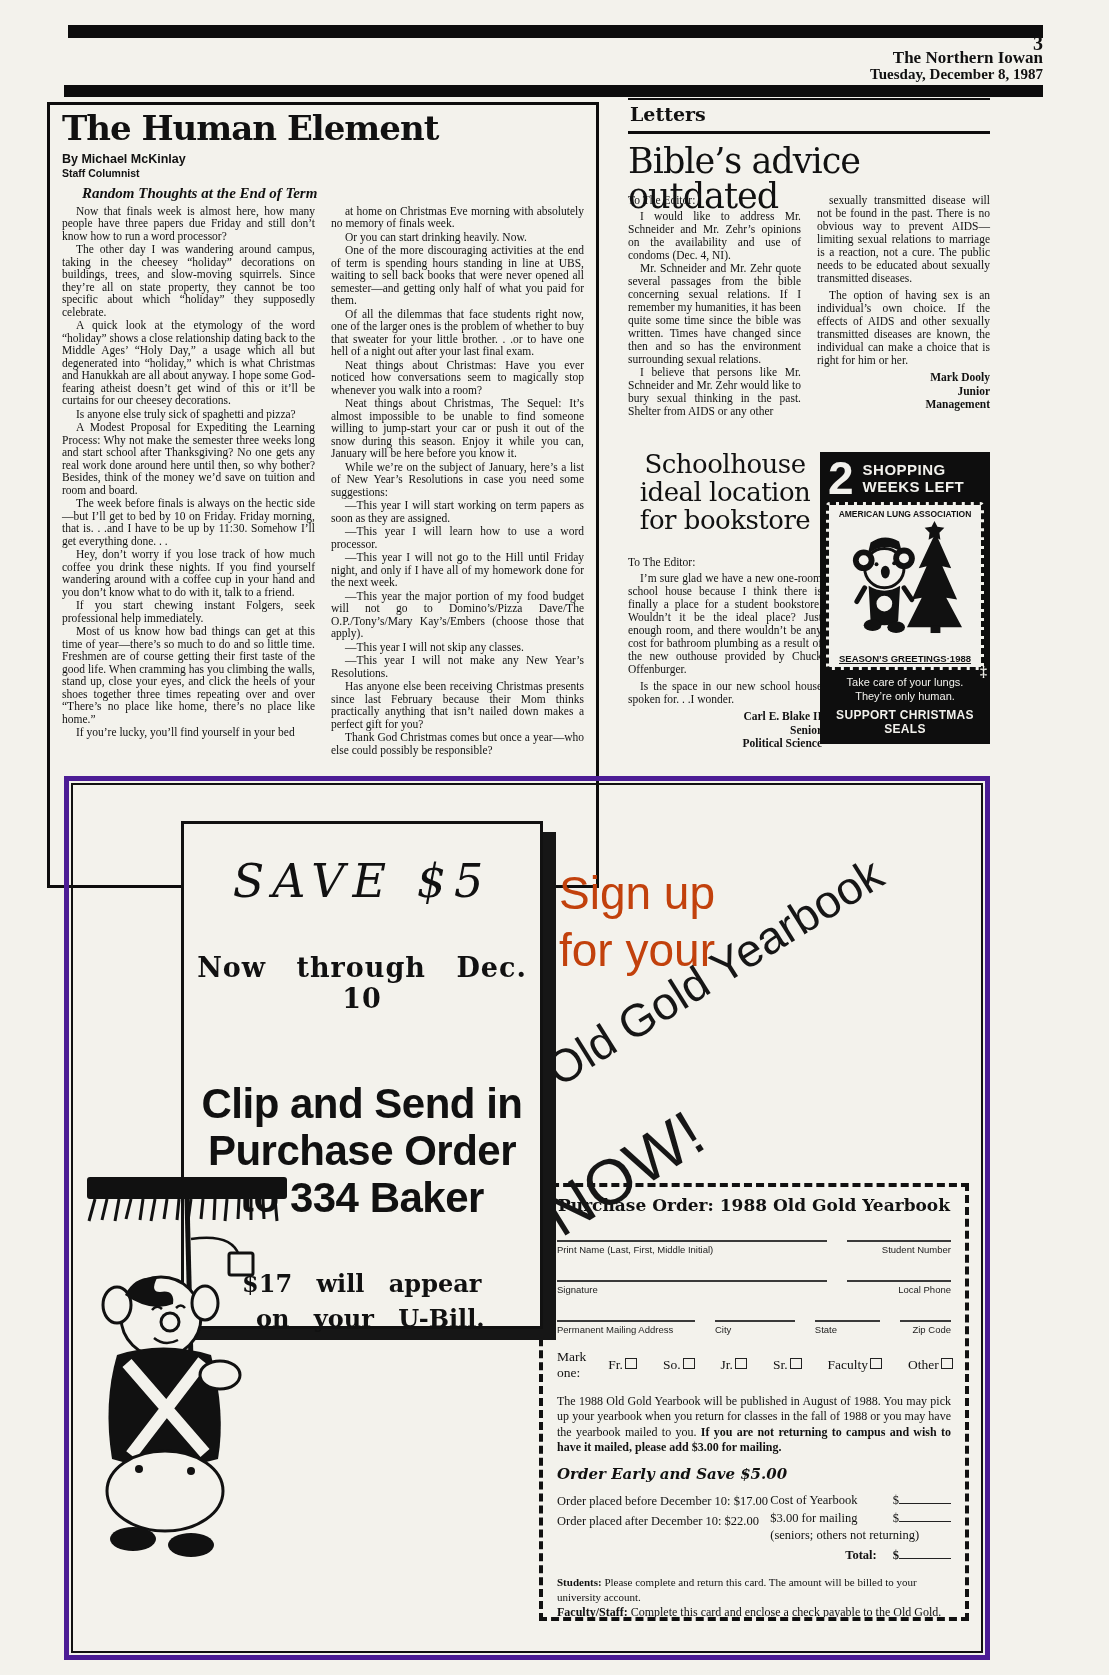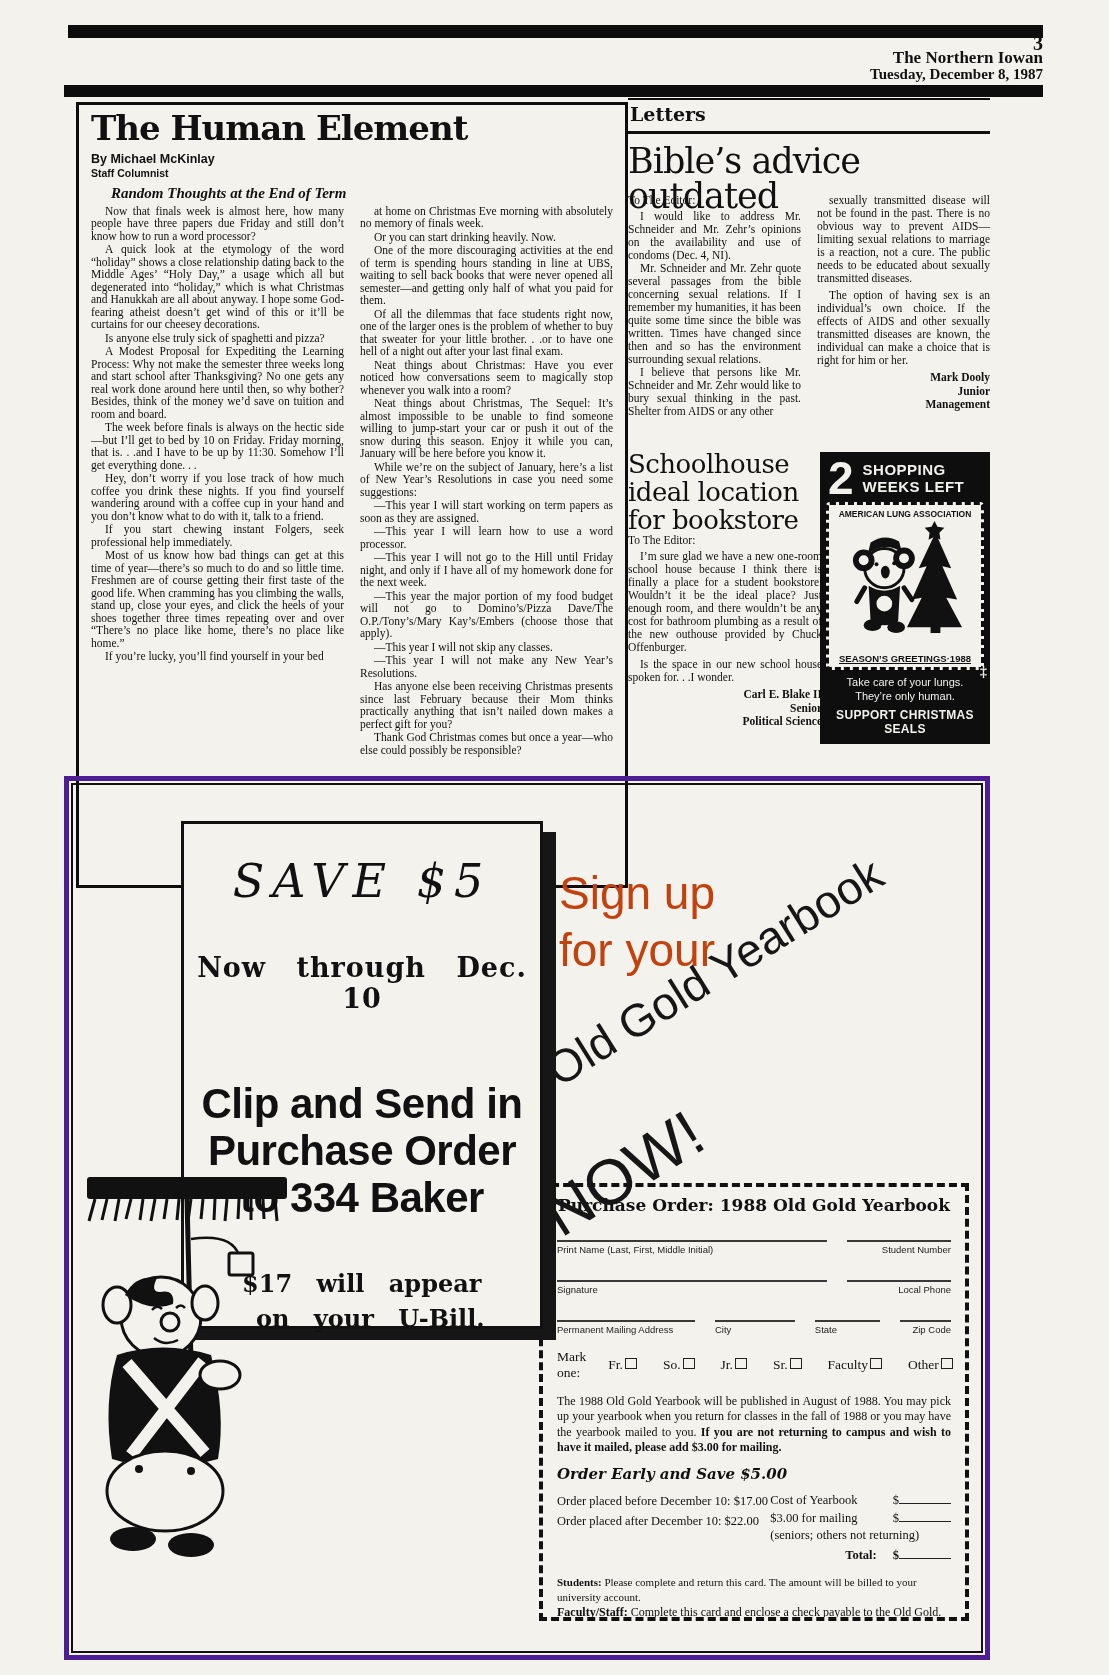--- a/index.html
+++ b/index.html
@@ -14,7 +14,7 @@
   .pubdate{font:700 15px "Liberation Serif",serif;}
 
   
-  .artbox{left:76px;top:102px;width:552px;height:786px;border:3px solid #0d0d0d;padding:6px 12px;box-sizing:border-box;overflow:hidden;}
+  .artbox{left:47px;top:102px;width:552px;height:786px;border:3px solid #0d0d0d;padding:6px 12px;box-sizing:border-box;overflow:hidden;}
   .a-title{font:700 34px/1.05 "DejaVu Serif",serif;letter-spacing:-1px;}
   .a-byline{font:700 12.5px "Liberation Sans",sans-serif;margin-top:5px;}
   .a-role{font:700 10.5px "Liberation Sans",sans-serif;margin-top:1px;}

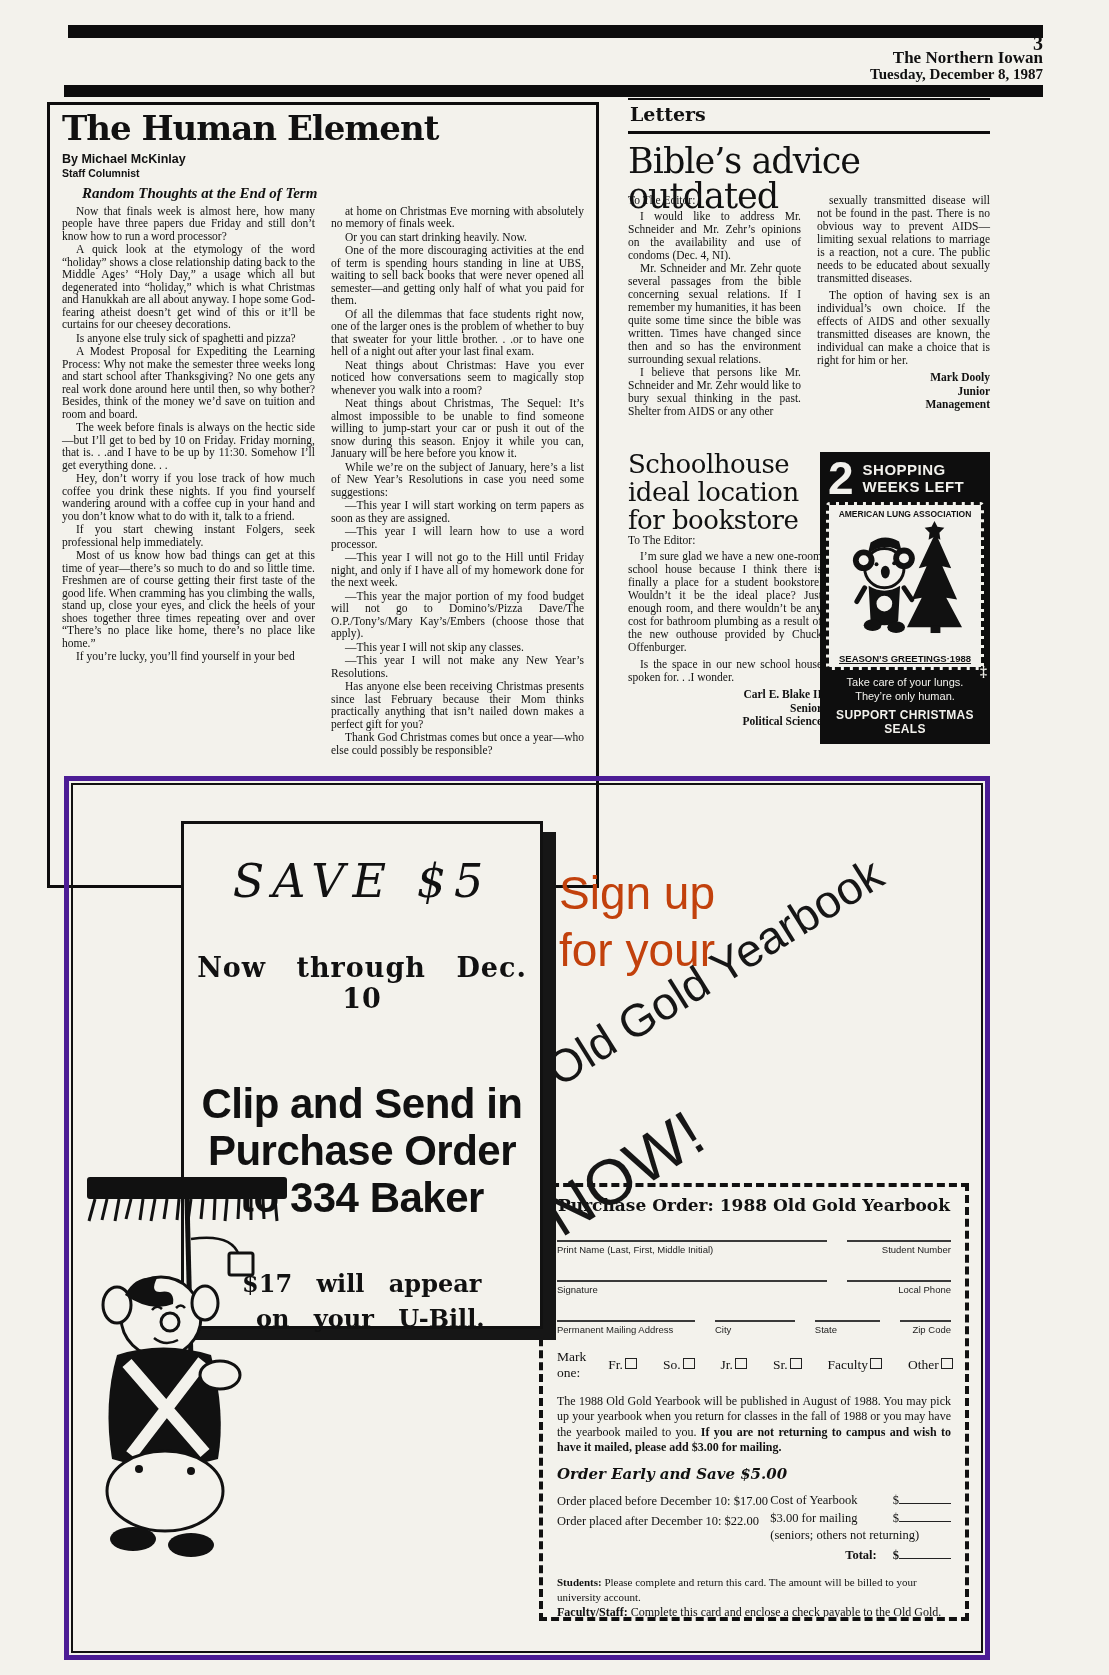--- a/index.html
+++ b/index.html
@@ -108,6 +108,7 @@
     <div class="a-cols">
       <div class="a-col">
         <p>Now that finals week is almost here, how many people have three papers due Friday and still don’t know how to run a word processor?</p>
+        <p>The other day I was wandering around campus, taking in the cheesey “holiday” decorations on buildings, trees, and slow-moving squirrels. Since they’re all on state property, they cannot be too specific about which “holiday” they supposedly celebrate.</p>
         <p>A quick look at the etymology of the word “holiday” shows a close relationship dating back to the Middle Ages’ “Holy Day,” a usage which all but degenerated into “holiday,” which is what Christmas and Hanukkah are all about anyway. I hope some God-fearing atheist doesn’t get wind of this or it’ll be curtains for our cheesey decorations.</p>
         <p>Is anyone else truly sick of spaghetti and pizza?</p>
         <p>A Modest Proposal for Expediting the Learning Process: Why not make the semester three weeks long and start school after Thanksgiving? No one gets any real work done around here until then, so why bother? Besides, think of the money we’d save on tuition and room and board.</p>

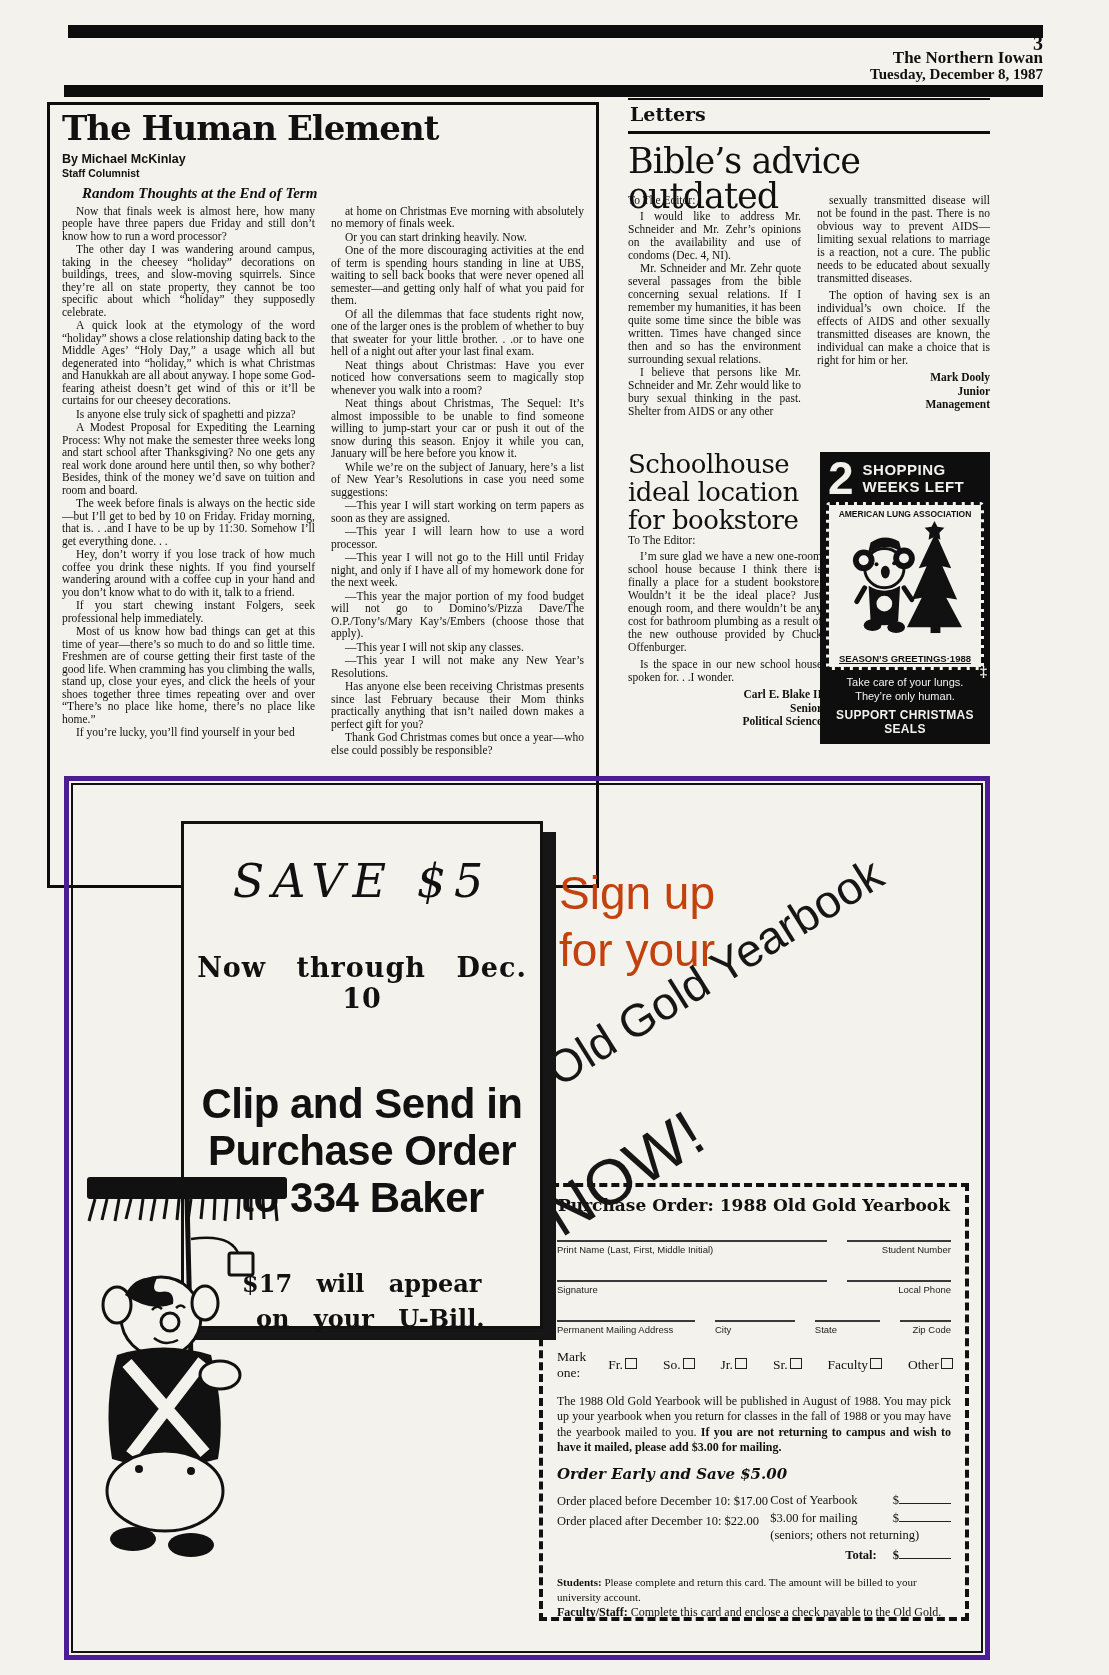--- a/index.html
+++ b/index.html
@@ -33,7 +33,7 @@
   .sal{font-weight:400;text-indent:0 !important;margin-bottom:3px !important;}
   .sig{text-align:right;font-weight:700;margin-top:4px;line-height:13.5px;}
   .l2{left:0;top:352px;width:194px;font-size:11.5px;line-height:13px;text-align:justify;}
-  .l2-head{font:400 26px/1.08 "DejaVu Serif",serif;letter-spacing:-0.5px;text-align:left;margin-bottom:0;}
+  .l2-head{font:400 26px/1.08 "DejaVu Serif",serif;letter-spacing:-0.5px;text-align:center;margin-bottom:22px;}
 
   
   .seals{left:192px;top:354px;width:170px;height:292px;background:#0e0e0e;color:#f2f1ec;padding:6px;box-sizing:border-box;overflow:hidden;}

